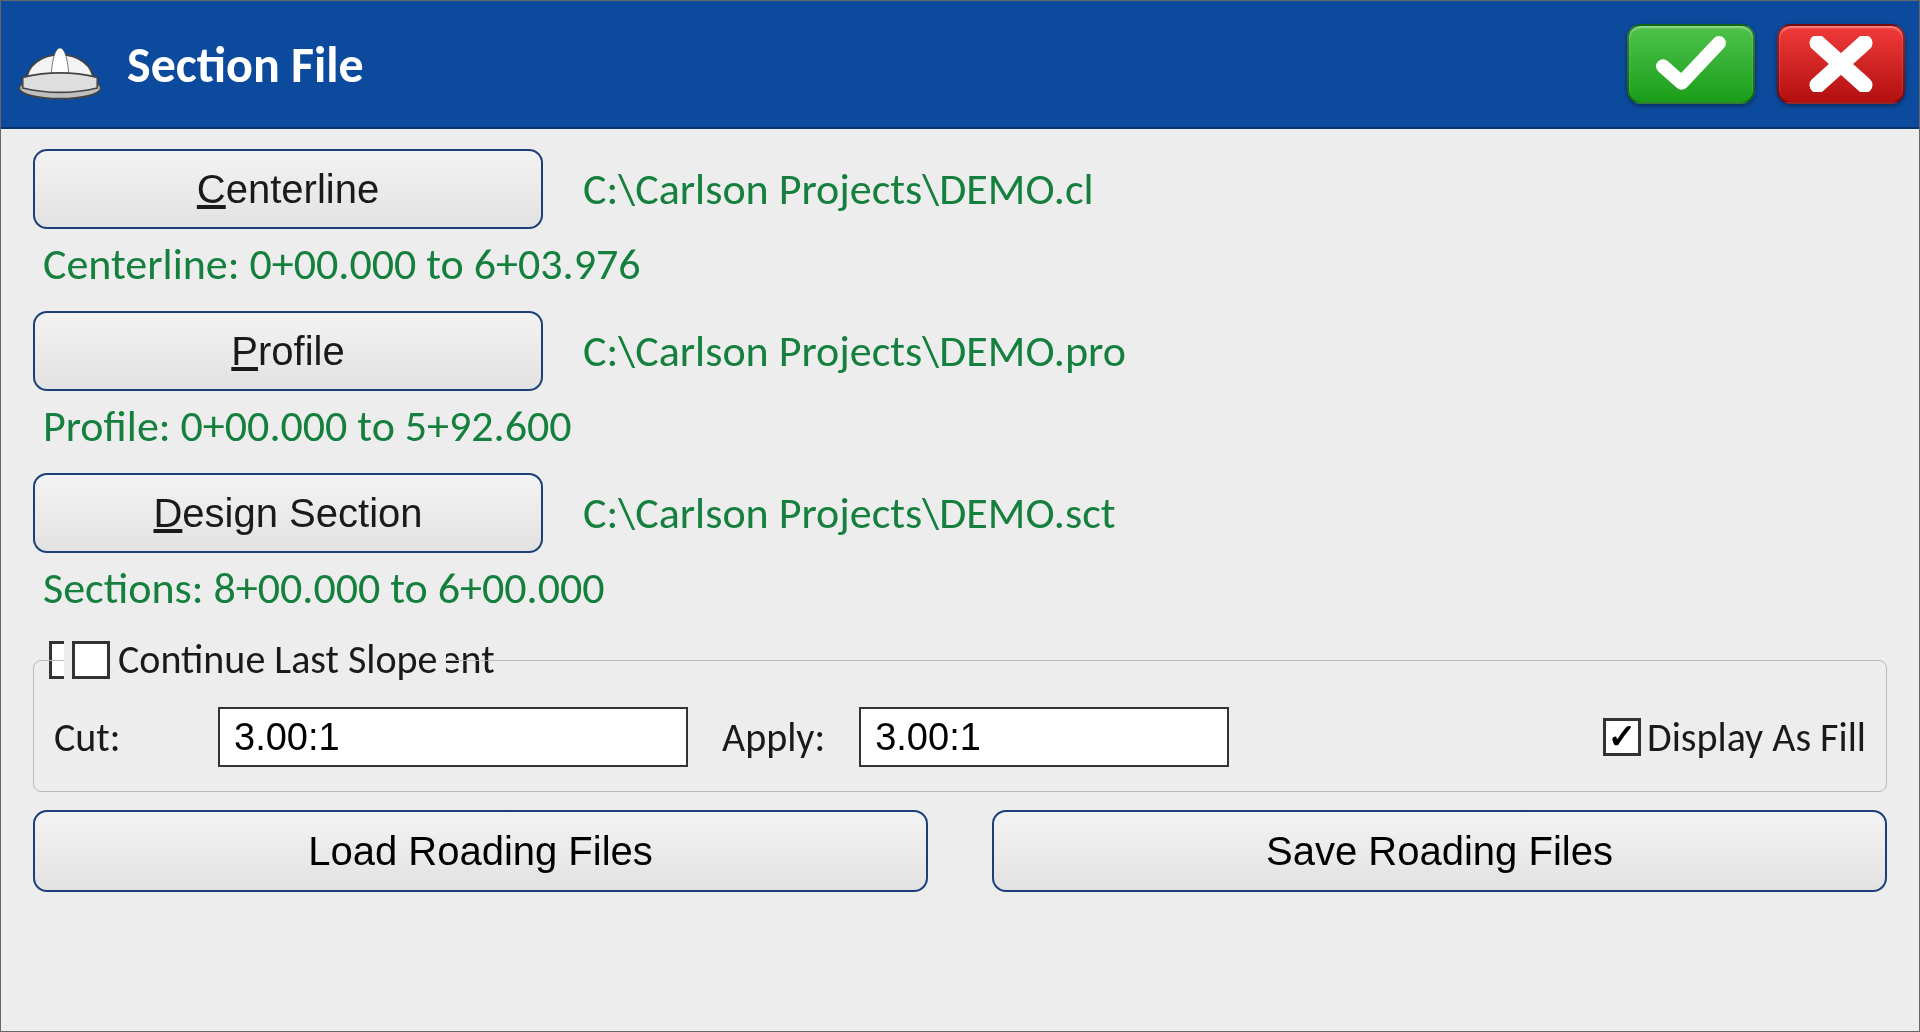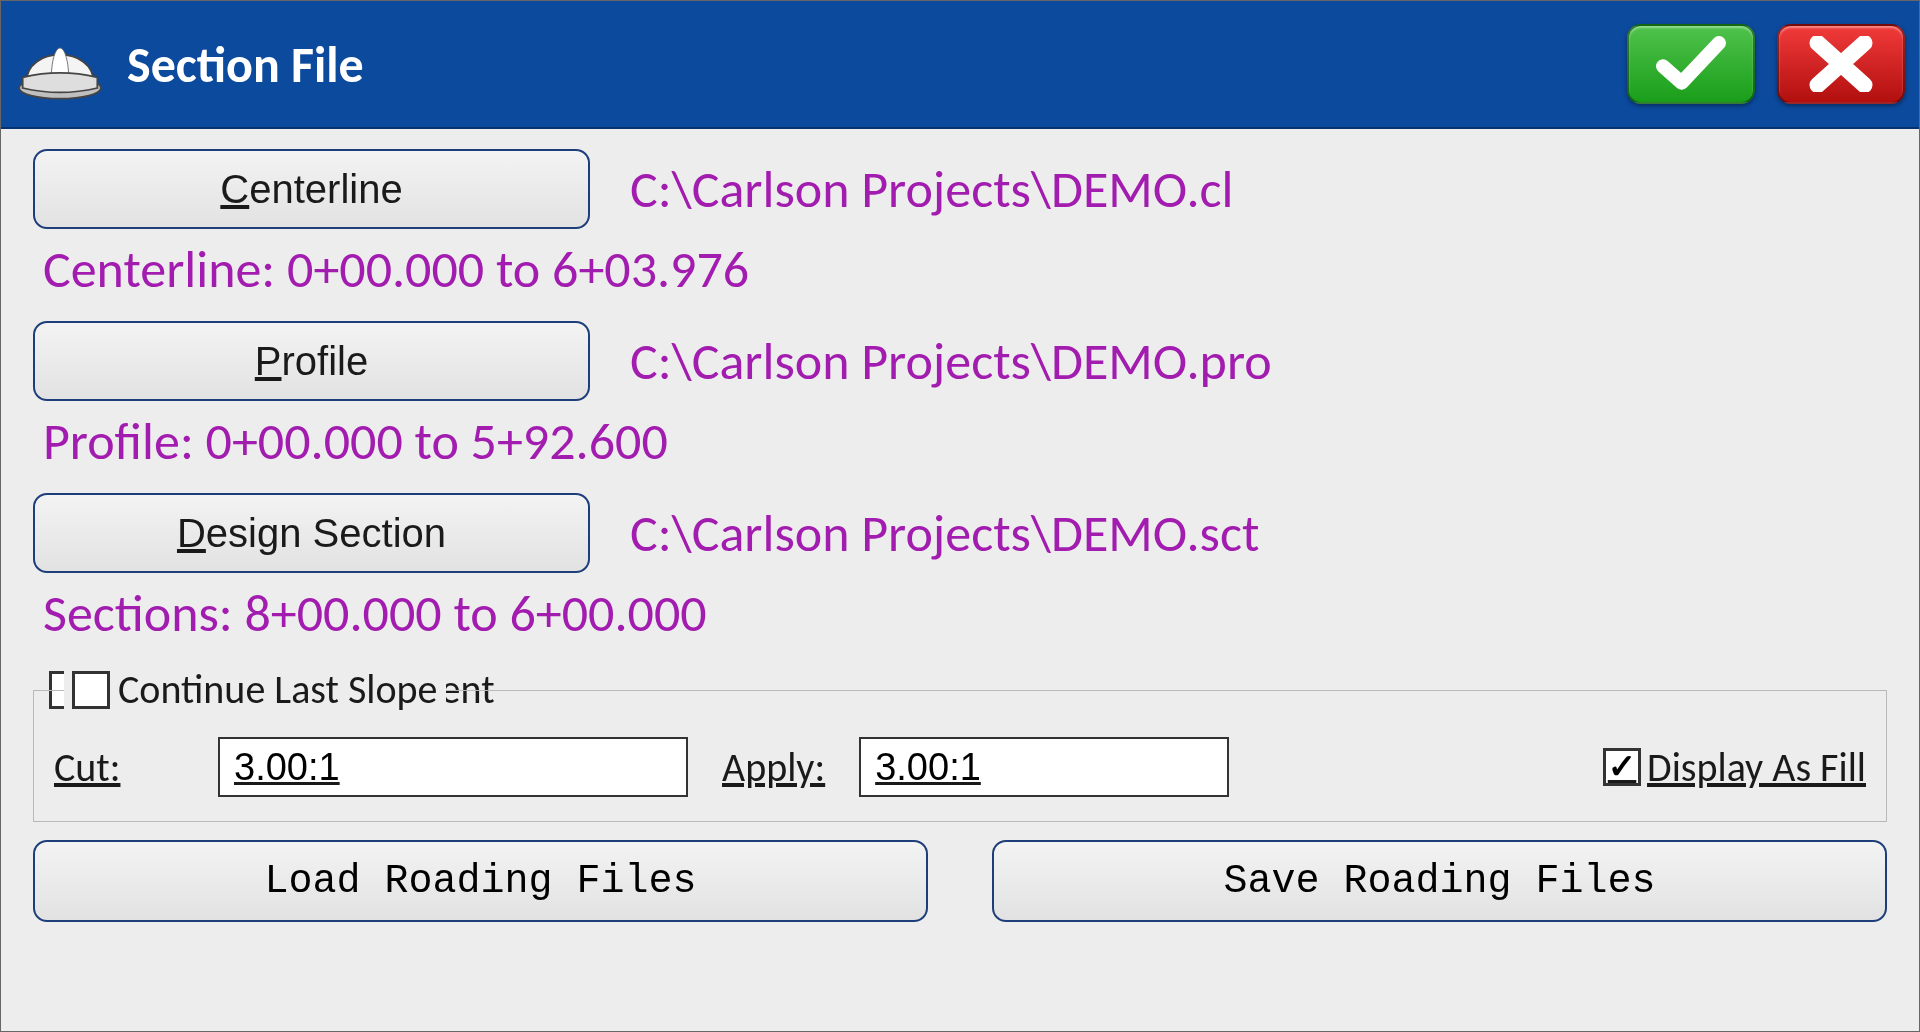--- a/index.html
+++ b/index.html
@@ -51,7 +51,7 @@
   .row { display:flex; align-items:center; gap: 40px; margin-bottom: 8px; }
 
   .btn {
-    width: 557px;
+    width: 510px;
     height: 80px;
     background: linear-gradient(#f3f3f3, #e2e2e2);
     border: 2px solid #1d3e7a;

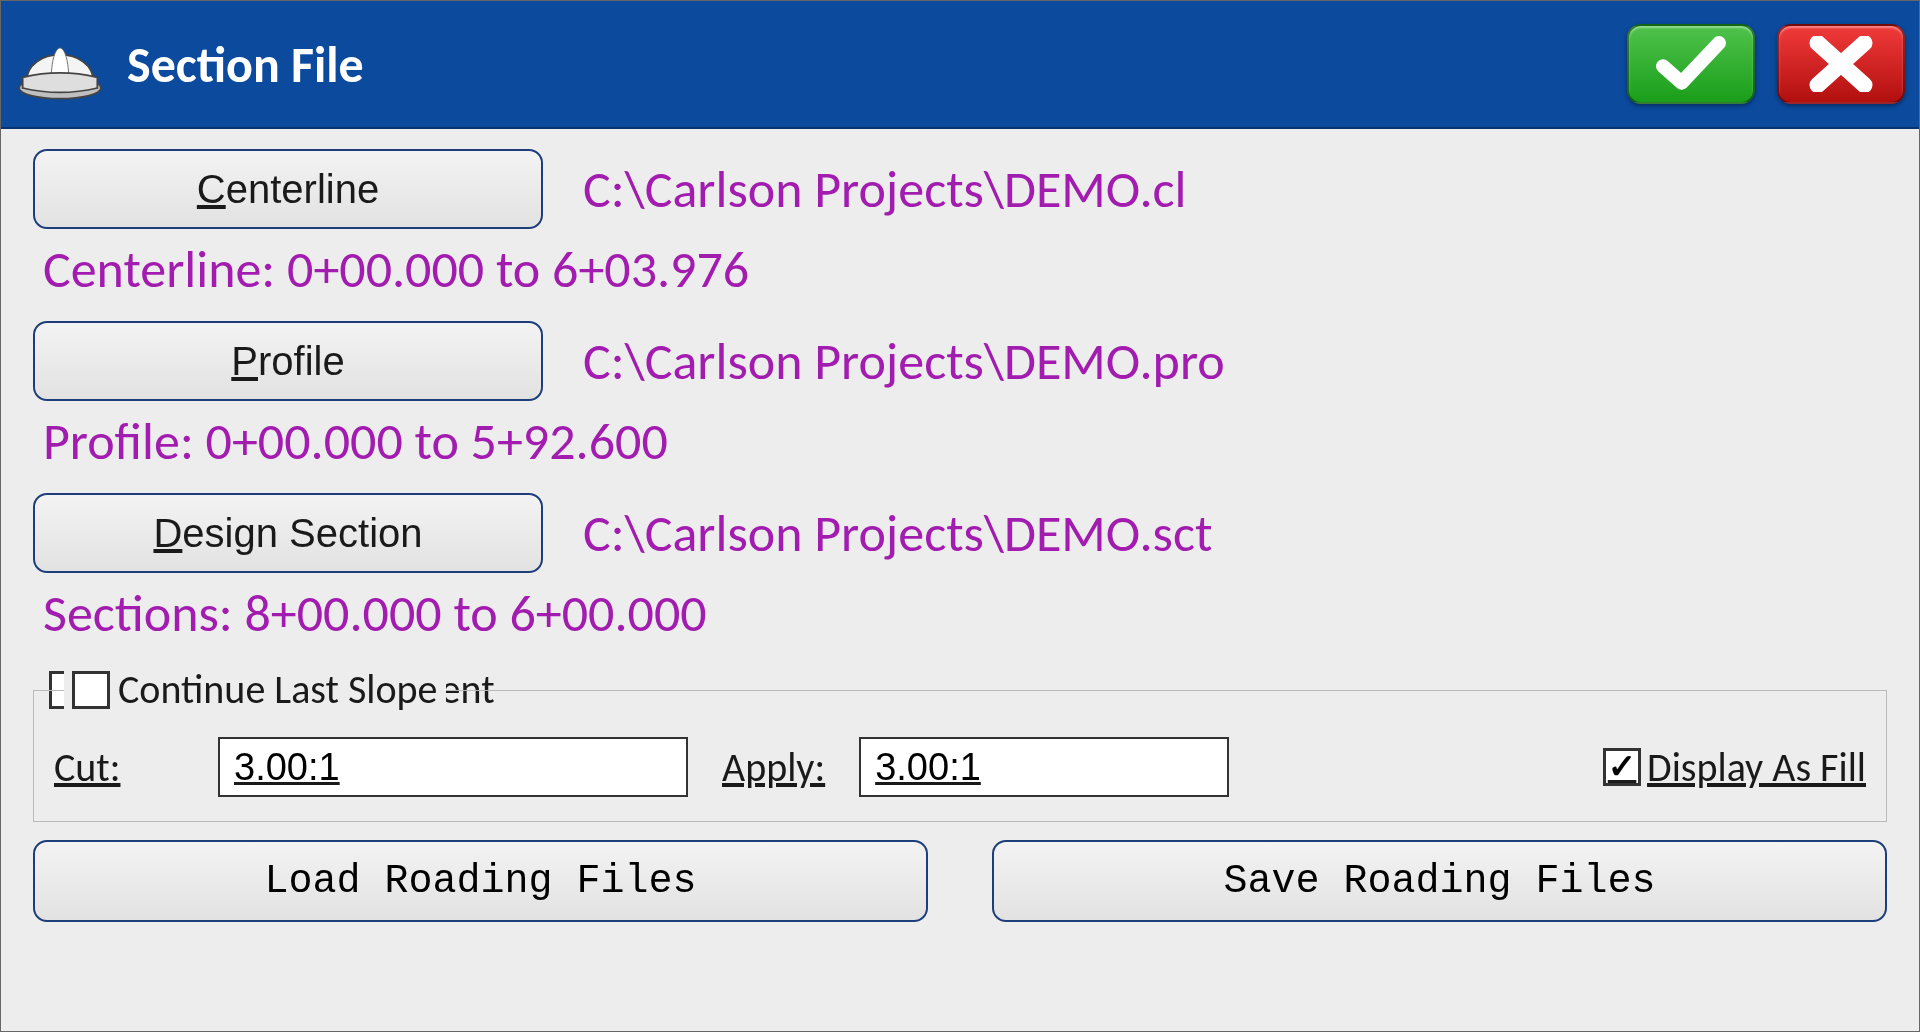--- a/index.html
+++ b/index.html
@@ -63,7 +63,7 @@
   }
   .btn .al { text-decoration: underline; }
 
-  .path, .range { font-size: 52px; color:#a21caf; }
+  .path, .range { font-size: 44px; color:#15803d; }
   .range { margin: 6px 0 20px 10px; }
 
   .chk-row { display:flex; align-items:center; gap: 8px; margin: 6px 0 6px 16px; }

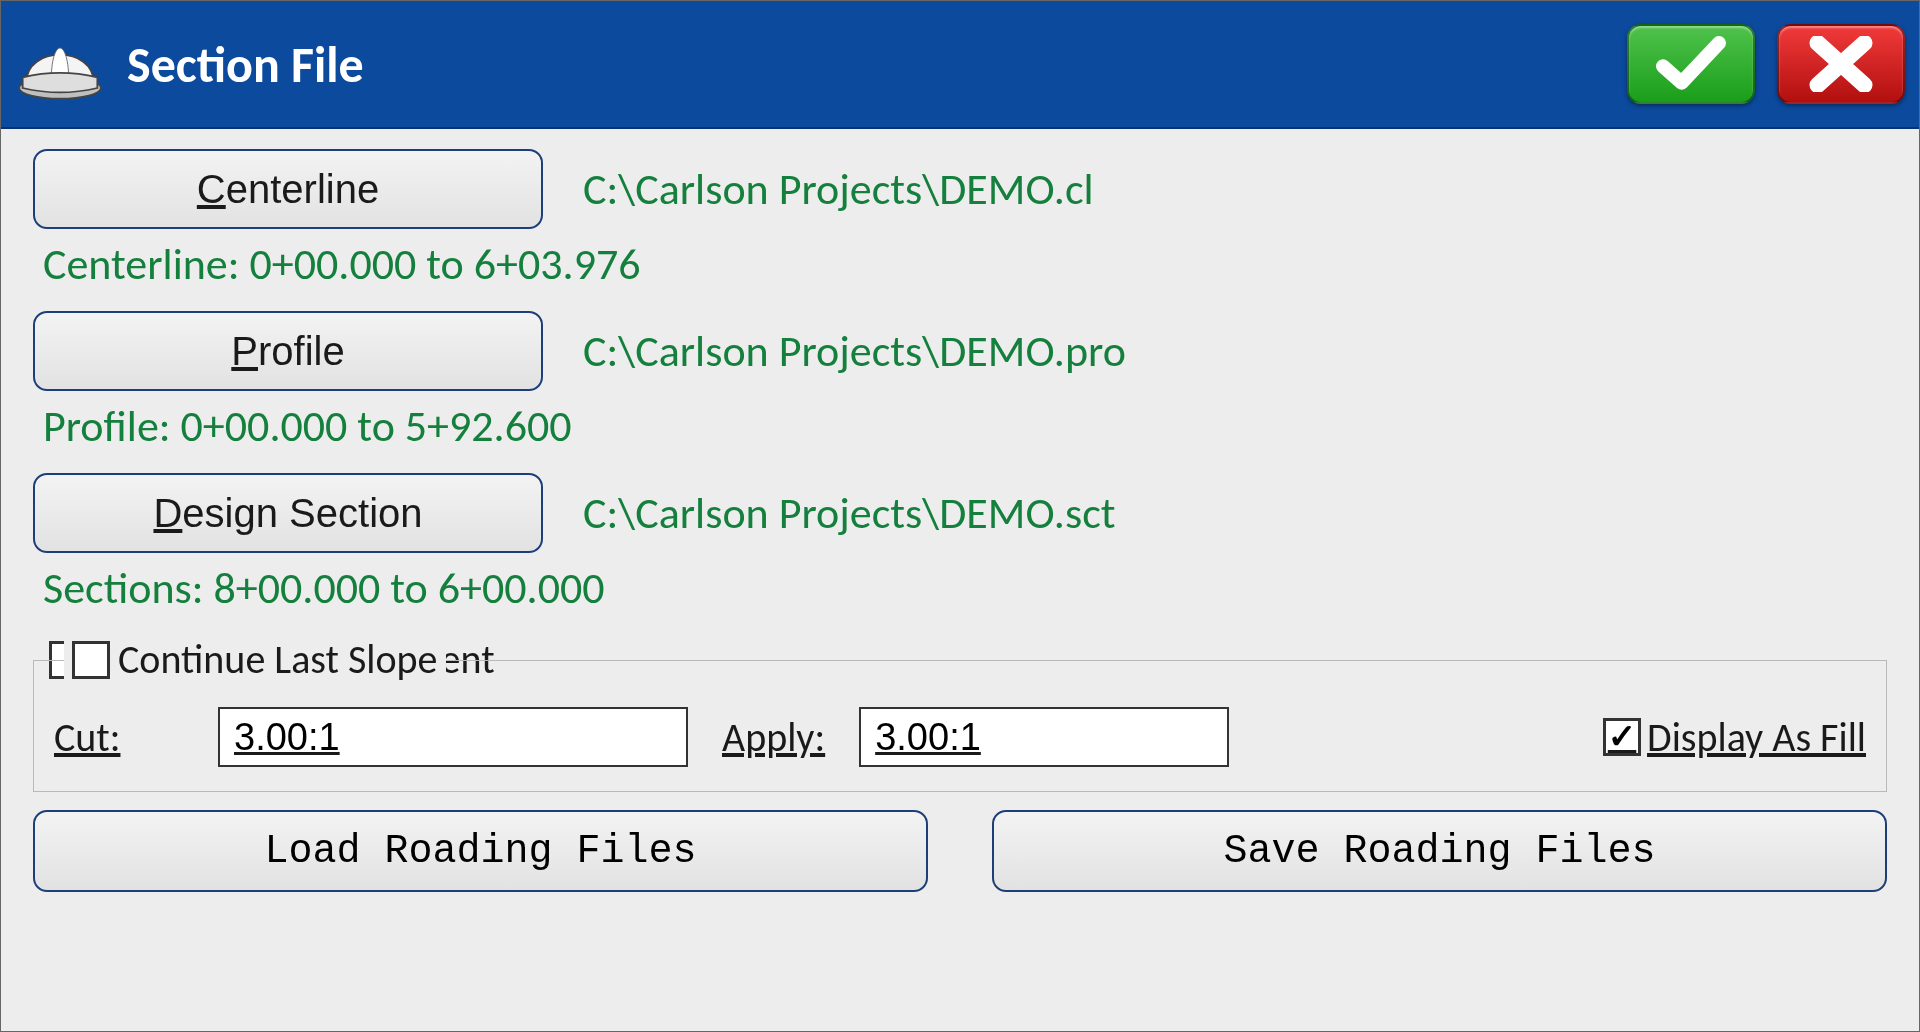--- a/index.html
+++ b/index.html
@@ -84,11 +84,10 @@
 
   .group {
     border: 1px solid #b9b9b9;
-    border-radius: 0;
+    border-radius: 8px;
     margin: -30px 0 18px 0;
     padding: 46px 20px 24px 20px;
     position: relative;
-    text-decoration: underline;
   }
   .group .chk-row.legend {
     position: absolute;

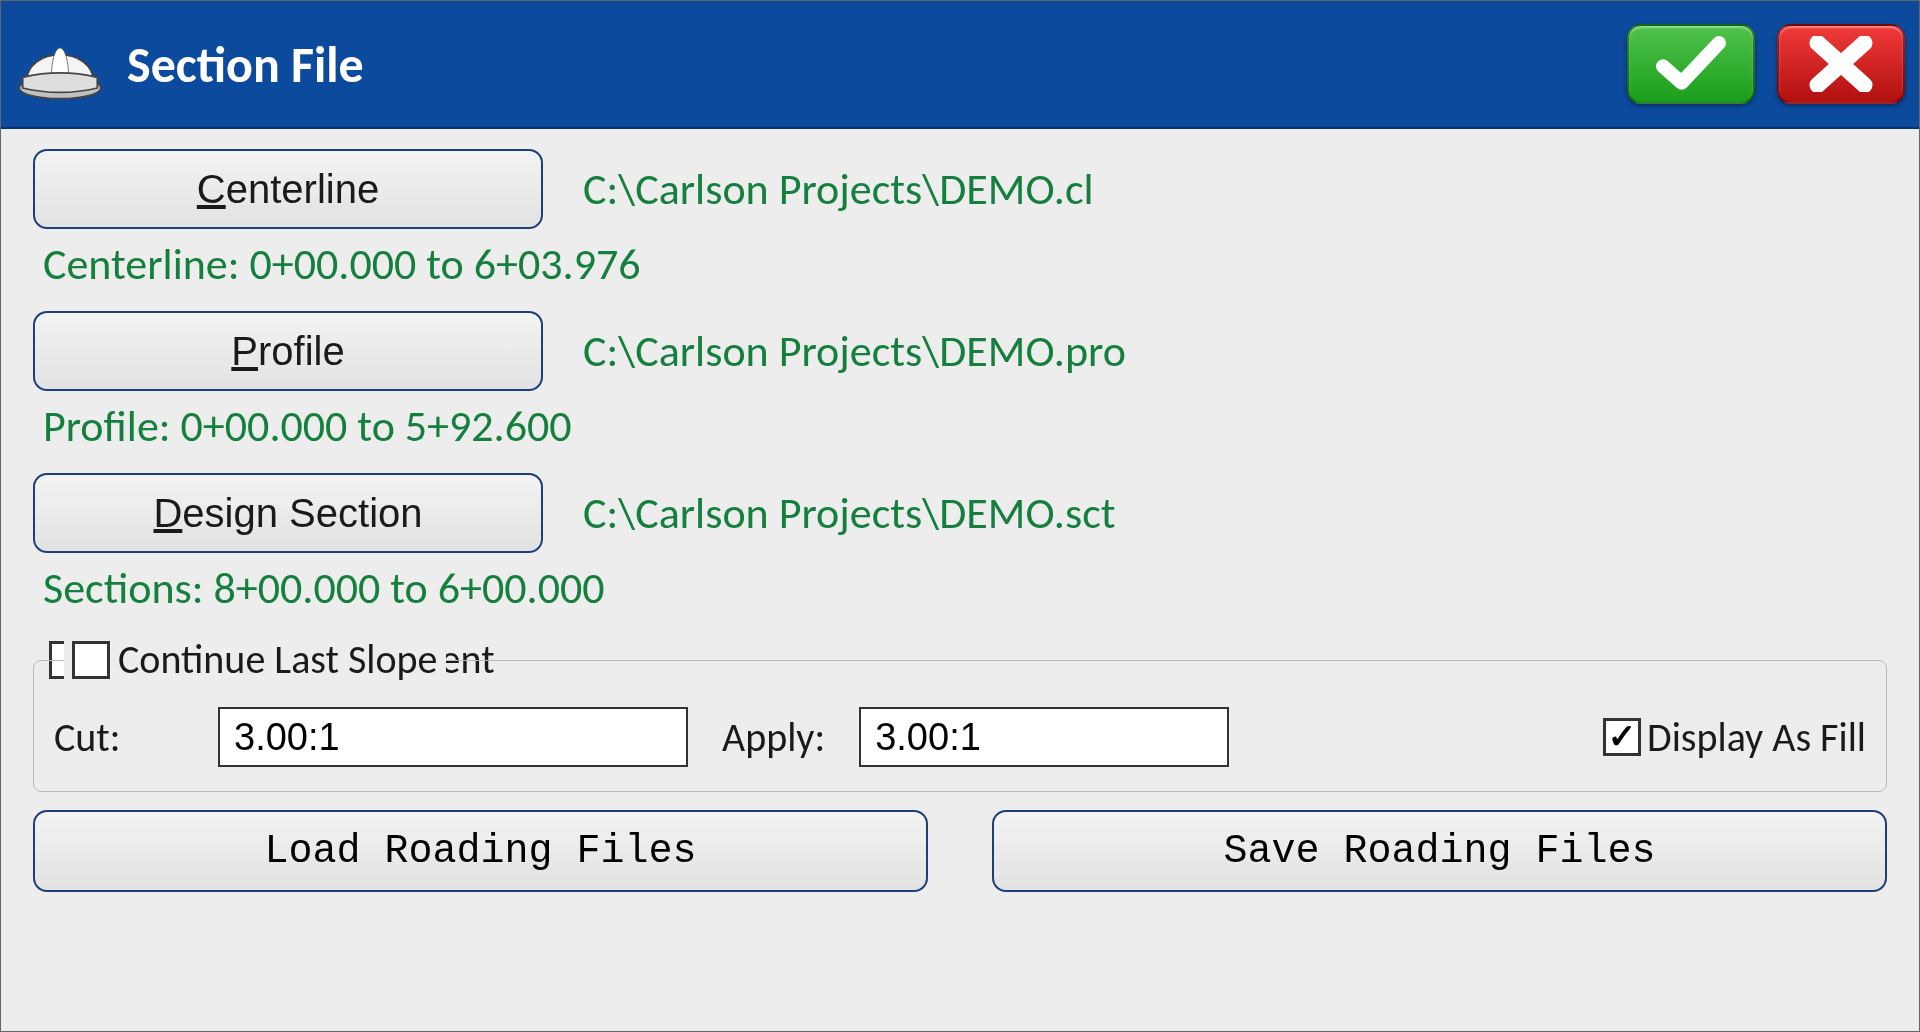--- a/index.html
+++ b/index.html
@@ -118,7 +118,7 @@
     border-radius: 14px;
     font-size: 40px;
     cursor:pointer;
-    display:flex; align-items:center; justify-content:center;font-family:Liberation Mono, monospace;
+    display:flex; align-items:center; justify-content:center;
   }
 </style>
 </head>

